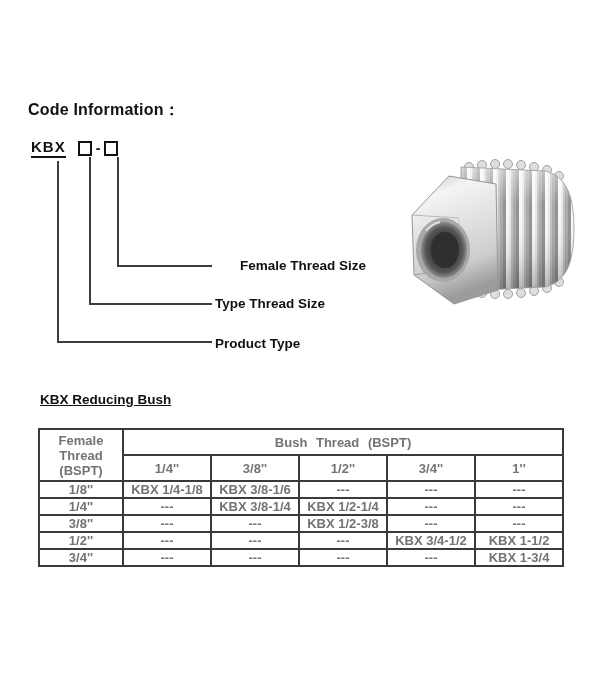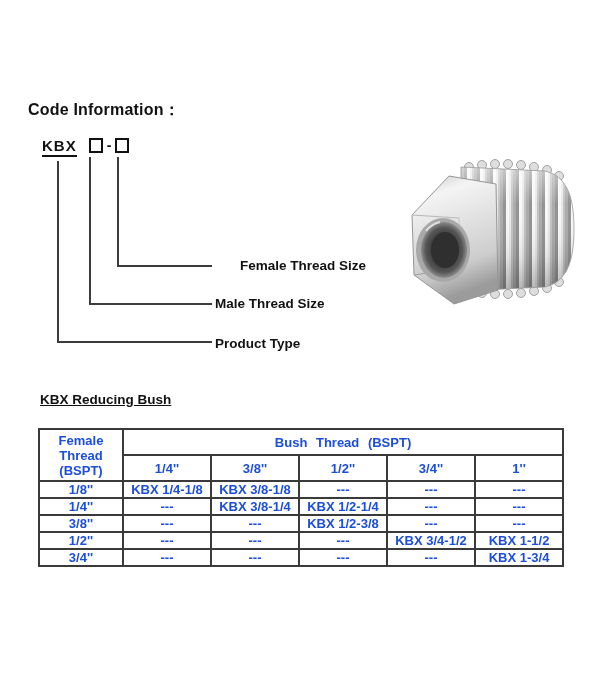--- a/index.html
+++ b/index.html
@@ -28,10 +28,10 @@
   
   .code-row {
     position: absolute;
-    left: 42px;
+    left: 31px;
     top: 138px;
     display: flex;
-    align-items: flex-start;
+    align-items: center;
     height: 20px;
   }
   .code-prefix {

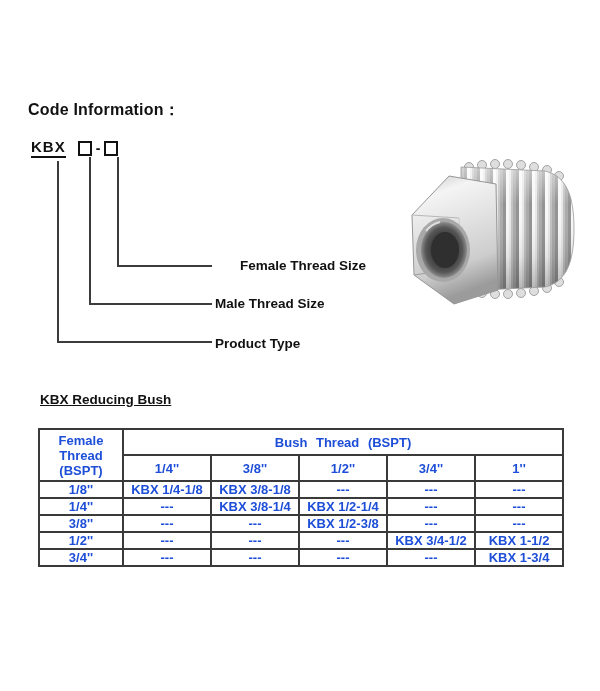--- a/index.html
+++ b/index.html
@@ -144,7 +144,7 @@
   <div id="h-product" class="line h-line"></div>
 
   <div id="label-female" class="diagram-label">Female Thread Size</div>
-  <div id="label-male" class="diagram-label">Male Thread Size</div>
+  <div id="label-male" class="diagram-label">Type Thread Size</div>
   <div id="label-product" class="diagram-label">Product Type</div>
 
   <svg class="photo" viewBox="0 0 182 168" aria-hidden="true">

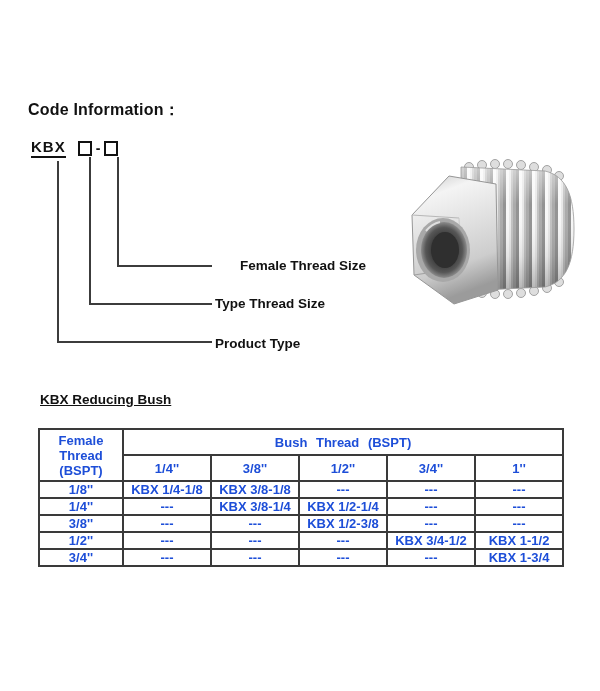--- a/index.html
+++ b/index.html
@@ -114,7 +114,7 @@
     text-align: center;
     vertical-align: middle;
     padding: 0 2px;
-    color: #1d4ed8;
+    color: #737373;
     background: #ffffff;
   }
   .sizes .hdr-row th { height: 26px; }

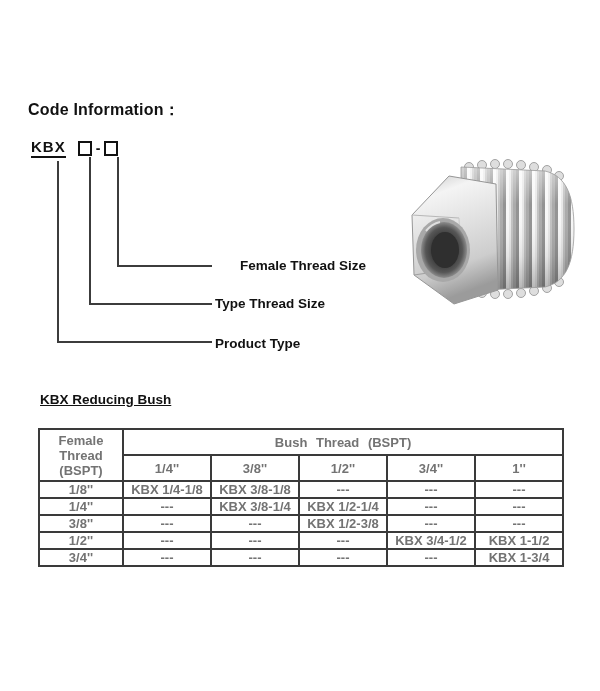--- a/index.html
+++ b/index.html
@@ -236,7 +236,7 @@
     <tr class="data-row">
       <th>1/8''</th>
       <td>KBX 1/4-1/8</td>
-      <td>KBX 3/8-1/8</td>
+      <td>KBX 3/8-1/6</td>
       <td>---</td>
       <td>---</td>
       <td>---</td>

